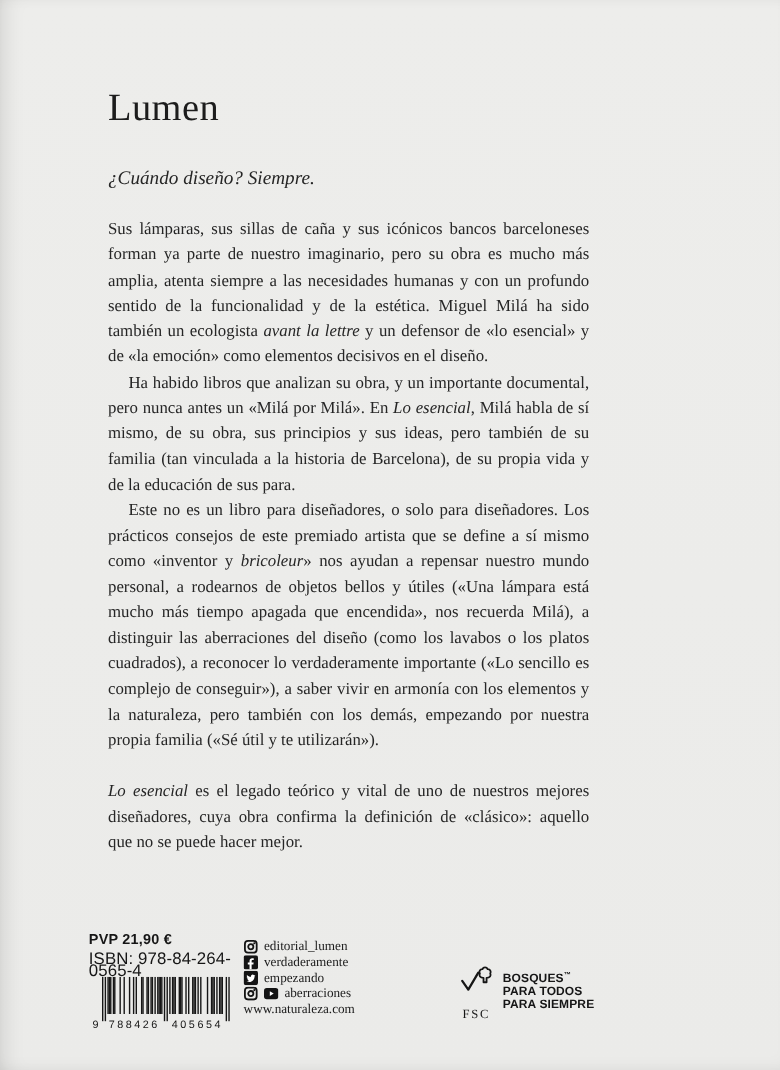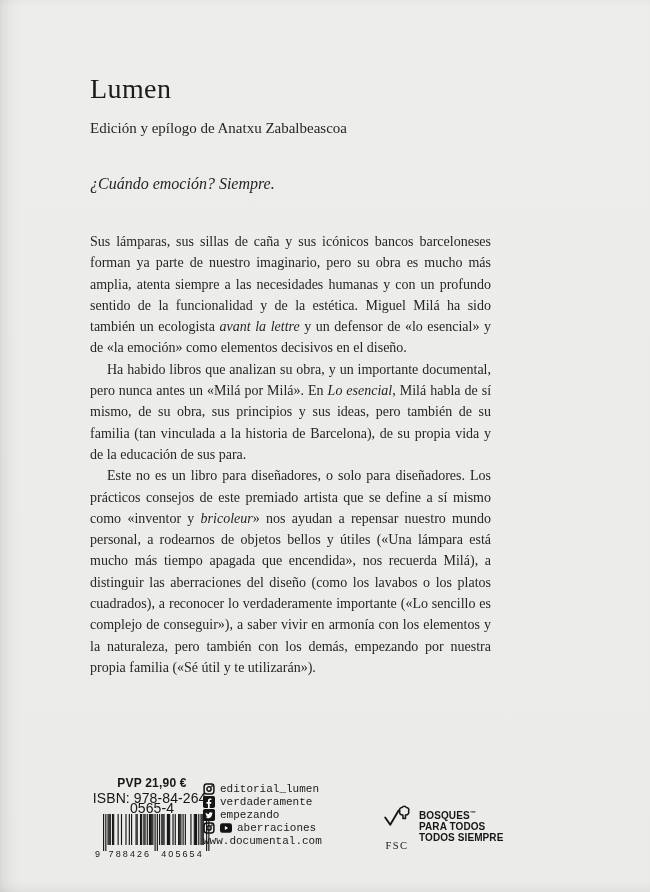--- a/index.html
+++ b/index.html
@@ -14,7 +14,7 @@
     color:var(--ink,#262626);
   }
   .content{position:absolute;left:90px;top:76px;width:401px;}
-  .publisher{font-size:28px;line-height:26px;letter-spacing:.4px;color:#1c1c1c;}
+  .publisher{font-size:32px;line-height:26px;letter-spacing:.4px;color:#1c1c1c;}
   .edition{font-size:15px;line-height:18px;margin-top:17px;}
   .epigraph{font-size:16px;line-height:19px;margin-top:37px;font-style:italic;}
   .body-text{margin-top:38px;font-size:14px;line-height:21.3px;text-align:justify;hyphens:auto;}

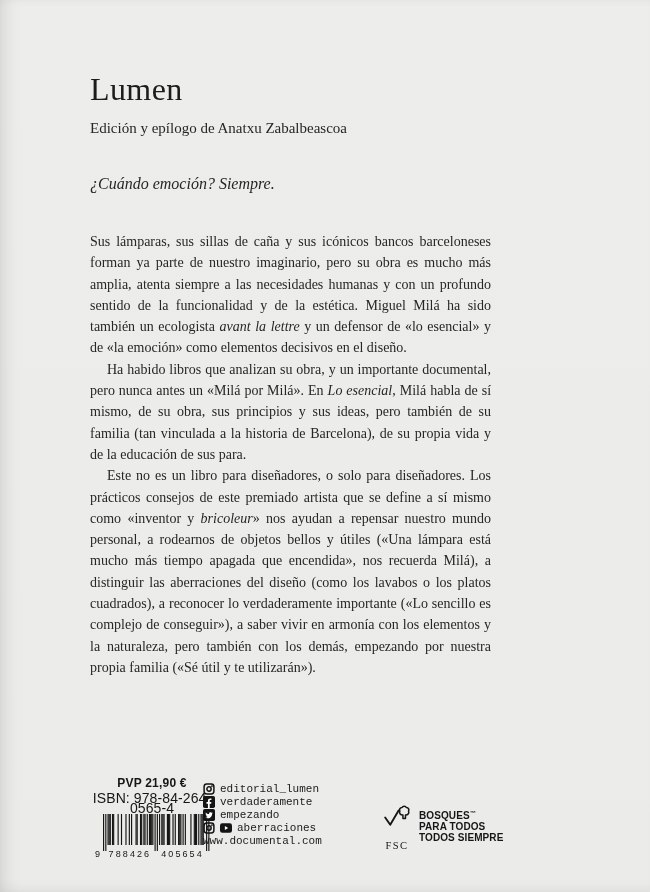--- a/index.html
+++ b/index.html
@@ -51,7 +51,6 @@
 
   <div class="content">
     <div class="publisher">Lumen</div>
-    <div class="edition">Edición y epílogo de Anatxu Zabalbeascoa</div>
     <div class="epigraph">¿Cuándo emoción? Siempre.</div>
     <div class="body-text">
         <p class=""><span>Sus lámparas, sus sillas de caña y sus icónicos bancos barceloneses forman ya parte de nuestro imaginario, pero su obra es mucho más amplia, atenta siempre a las necesidades humanas y con un profundo sentido de la funcionalidad y de la estética. Miguel Milá ha sido también un ecologista </span><em>avant la lettre</em><span> y un defensor de «lo esencial» y de «la emoción» como elementos decisivos en el diseño.</span></p>

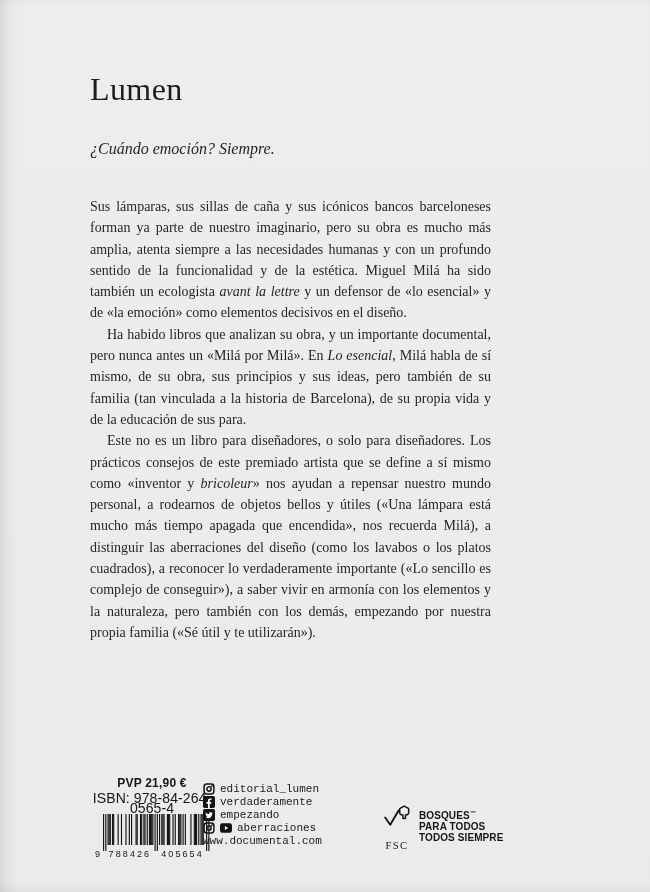--- a/index.html
+++ b/index.html
@@ -51,7 +51,7 @@
 
   <div class="content">
     <div class="publisher">Lumen</div>
-    <div class="epigraph">¿Cuándo emoción? Siempre.</div>
+    <div class="epigraph">¿Cuándo diseño? Siempre.</div>
     <div class="body-text">
         <p class=""><span>Sus lámparas, sus sillas de caña y sus icónicos bancos barceloneses forman ya parte de nuestro imaginario, pero su obra es mucho más amplia, atenta siempre a las necesidades humanas y con un profundo sentido de la funcionalidad y de la estética. Miguel Milá ha sido también un ecologista </span><em>avant la lettre</em><span> y un defensor de «lo esencial» y de «la emoción» como elementos decisivos en el diseño.</span></p>
         <p class="indent "><span>Ha habido libros que analizan su obra, y un importante documental, pero nunca antes un «Milá por Milá». En </span><em>Lo esencial</em><span>, Milá habla de sí mismo, de su obra, sus principios y sus ideas, pero también de su familia (tan vinculada a la historia de Barcelona), de su propia vida y de la educación de sus para.</span></p>

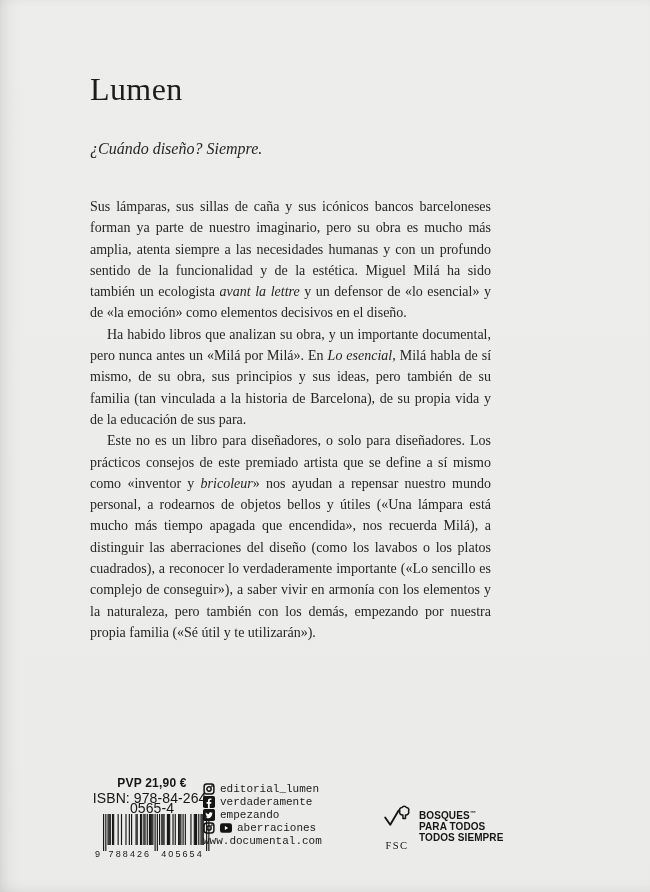--- a/index.html
+++ b/index.html
@@ -17,7 +17,7 @@
   .publisher{font-size:32px;line-height:26px;letter-spacing:.4px;color:#1c1c1c;}
   .edition{font-size:15px;line-height:18px;margin-top:17px;}
   .epigraph{font-size:16px;line-height:19px;margin-top:37px;font-style:italic;}
-  .body-text{margin-top:38px;font-size:14px;line-height:21.3px;text-align:justify;hyphens:auto;}
+  .body-text{margin-top:23px;font-size:14px;line-height:21.3px;text-align:justify;hyphens:auto;}
   .body-text p{margin:0;}
   .body-text p.indent{text-indent:17px;}
   .body-text p.spaced{margin-top:21px;}

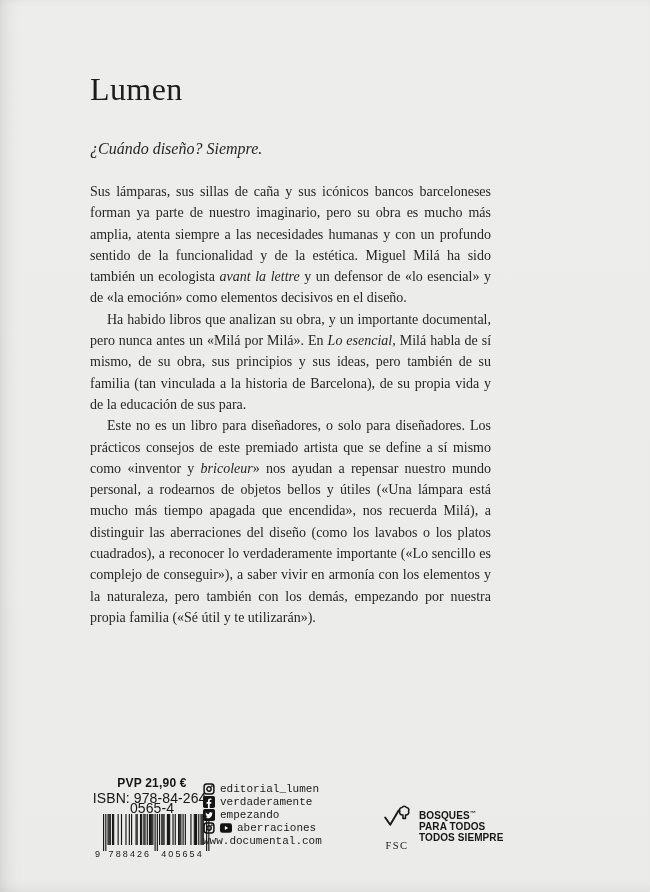--- a/index.html
+++ b/index.html
@@ -56,6 +56,7 @@
         <p class=""><span>Sus lámparas, sus sillas de caña y sus icónicos bancos barceloneses forman ya parte de nuestro imaginario, pero su obra es mucho más amplia, atenta siempre a las necesidades humanas y con un profundo sentido de la funcionalidad y de la estética. Miguel Milá ha sido también un ecologista </span><em>avant la lettre</em><span> y un defensor de «lo esencial» y de «la emoción» como elementos decisivos en el diseño.</span></p>
         <p class="indent "><span>Ha habido libros que analizan su obra, y un importante documental, pero nunca antes un «Milá por Milá». En </span><em>Lo esencial</em><span>, Milá habla de sí mismo, de su obra, sus principios y sus ideas, pero también de su familia (tan vinculada a la historia de Barcelona), de su propia vida y de la educación de sus para.</span></p>
         <p class="indent "><span>Este no es un libro para diseñadores, o solo para diseñadores. Los prácticos consejos de este premiado artista que se define a sí mismo como «inventor y </span><em>bricoleur</em><span>» nos ayudan a repensar nuestro mundo personal, a rodearnos de objetos bellos y útiles («Una lámpara está mucho más tiempo apagada que encendida», nos recuerda Milá), a distinguir las aberraciones del diseño (como los lavabos o los platos cuadrados), a reconocer lo verdaderamente importante («Lo sencillo es complejo de conseguir»), a saber vivir en armonía con los elementos y la naturaleza, pero también con los demás, empezando por nuestra propia familia («Sé útil y te utilizarán»).</span></p>
+        <p class="spaced"><em>Lo esencial</em><span> es el legado teórico y vital de uno de nuestros mejores diseñadores, cuya obra confirma la definición de «clásico»: aquello que no se puede hacer mejor.</span></p>
       </div>
   </div>
 

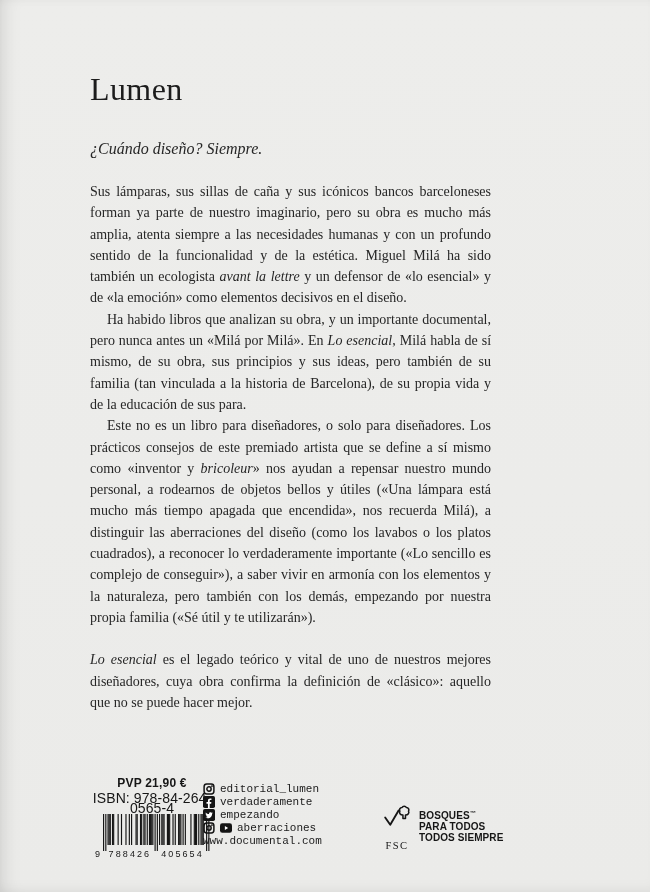--- a/index.html
+++ b/index.html
@@ -24,7 +24,7 @@
   .body-text em{font-style:italic;}
 
   
-  .price-block{position:absolute;left:91px;top:776px;width:122px;text-align:center;font-family:"Liberation Sans",sans-serif;color:#161616;}
+  .price-block{position:absolute;left:74px;top:776px;width:122px;font-family:"Liberation Sans",sans-serif;color:#161616;}
   .pvp{font-size:12px;font-weight:bold;letter-spacing:.2px;line-height:14px;}
   .isbn{font-size:14px;letter-spacing:.1px;line-height:10px;margin-top:3px;}
   .barcode{margin-top:1px;line-height:0;}

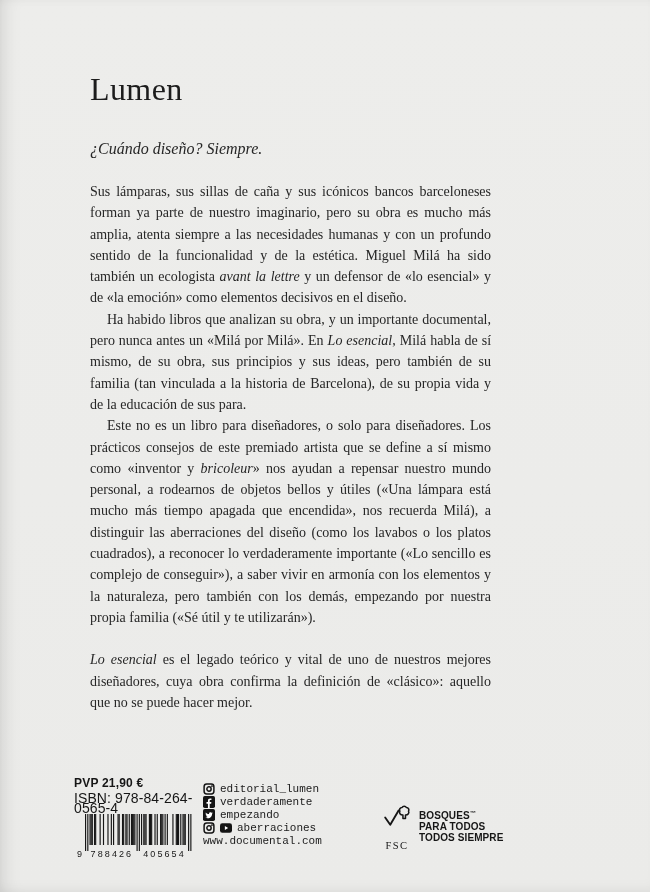--- a/index.html
+++ b/index.html
@@ -30,7 +30,7 @@
   .barcode{margin-top:1px;line-height:0;}
 
   
-  .social-block{position:absolute;left:203px;top:782px;font-family:Liberation Mono, monospace;color:#1b1b1b;}
+  .social-block{position:absolute;left:203px;top:782px;font-family:Liberation Serif, serif;color:#1b1b1b;}
   .social-row{display:flex;align-items:center;gap:5px;height:13.2px;}
   .social-row .sicon{display:inline-flex;width:12px;height:12px;color:#141414;}
   .social-row .sicon svg{width:12px;height:12px;display:block;}

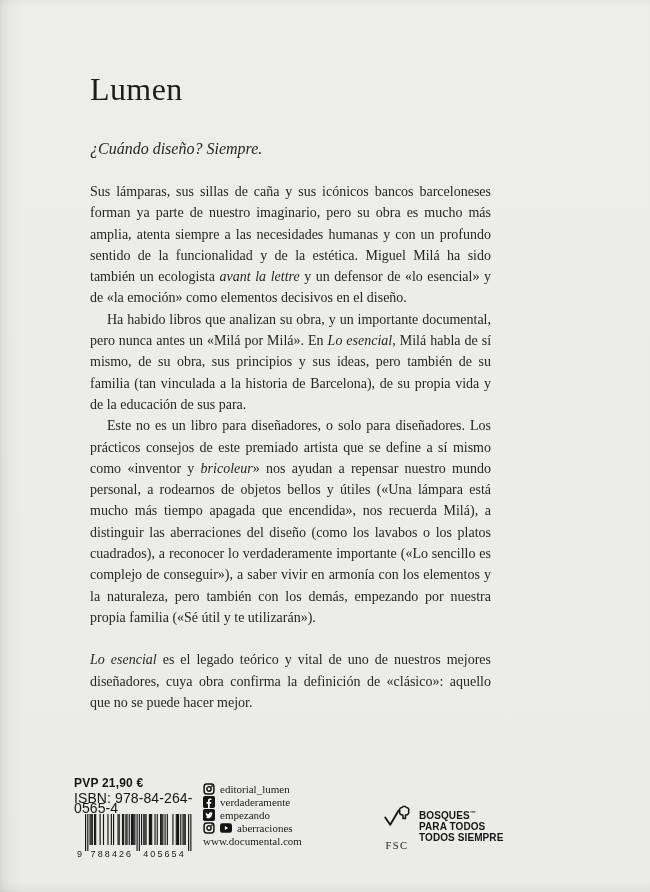--- a/index.html
+++ b/index.html
@@ -165,7 +165,7 @@
         <span class="handle">aberraciones</span>
       </div>
       <div class="social-row">
-        <span class="handle">www.documental.com</span>
+        <span class="handle">www.naturaleza.com</span>
       </div>
     </div>
 

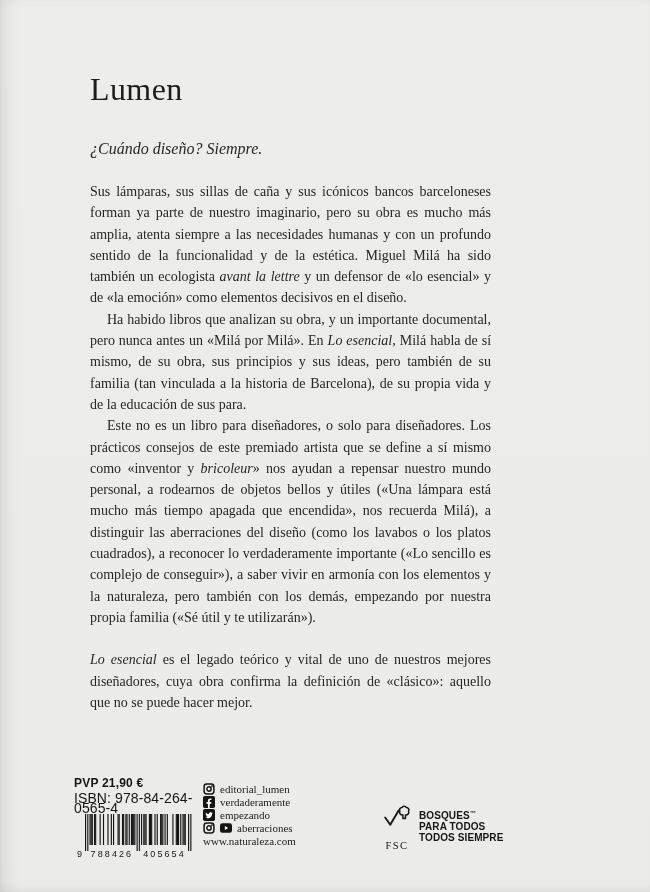--- a/index.html
+++ b/index.html
@@ -182,7 +182,7 @@
     <div class="fsc-text">
         <div>BOSQUES<sup>™</sup></div>
         <div>PARA TODOS</div>
-        <div>TODOS SIEMPRE</div>
+        <div>PARA SIEMPRE</div>
       </div>
   </div>
 

